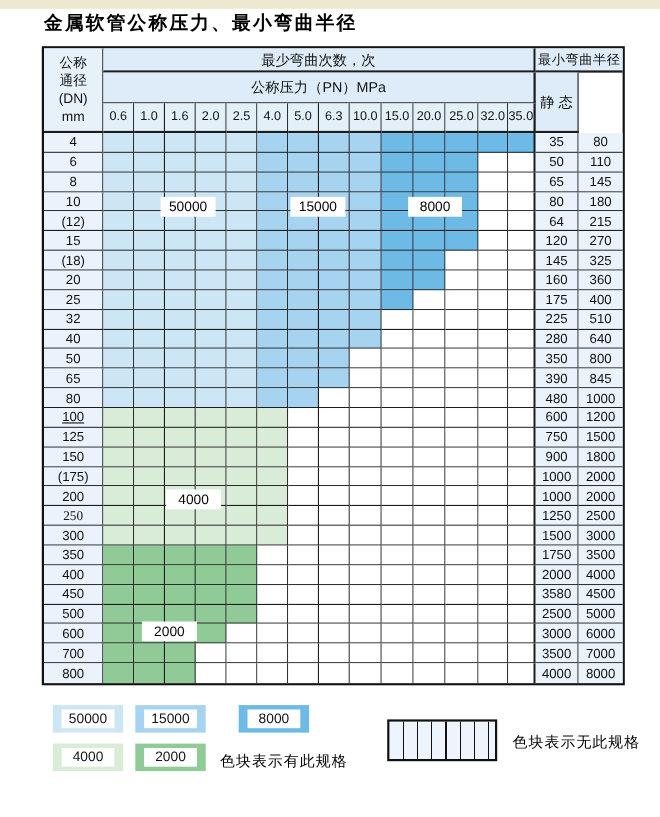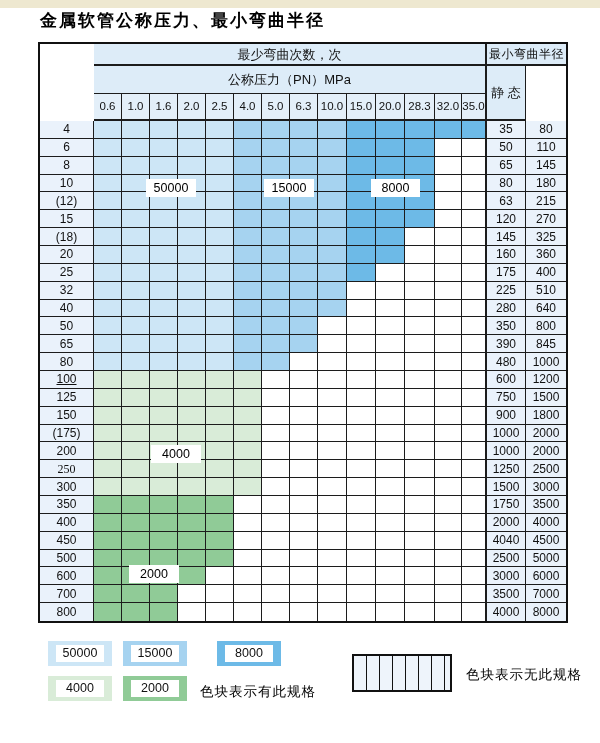--- a/index.html
+++ b/index.html
@@ -76,6 +76,12 @@
 
 <div id="tableWrap" class="abs">
   <div id="grid">
+    <div class="c hd h-dn">
+      <span>公称</span>
+      <span>通径</span>
+      <span>(DN)</span>
+      <span>mm</span>
+    </div>
     <div class="c hd h-cycles">最少弯曲次数，次</div>
     <div class="c hd h-radius">最小弯曲半径</div>
     <div class="c hd h-static">静 态</div>

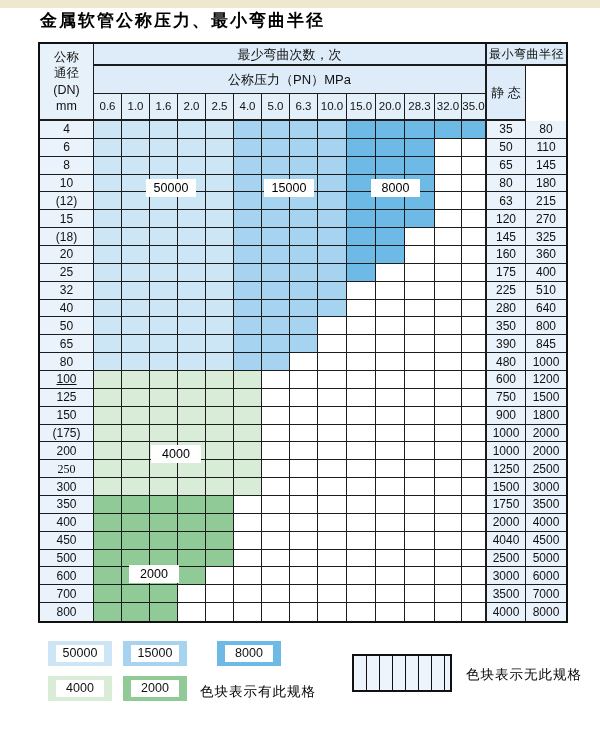--- a/index.html
+++ b/index.html
@@ -98,7 +98,7 @@
       <div class="c pv" style="grid-area: 3 / 10 / 4 / 11;">10.0</div>
       <div class="c pv" style="grid-area: 3 / 11 / 4 / 12;">15.0</div>
       <div class="c pv" style="grid-area: 3 / 12 / 4 / 13;">20.0</div>
-      <div class="c pv" style="grid-area: 3 / 13 / 4 / 14;">28.3</div>
+      <div class="c pv" style="grid-area: 3 / 13 / 4 / 14;">25.0</div>
       <div class="c pv" style="grid-area: 3 / 14 / 4 / 15;">32.0</div>
       <div class="c pv vthick" style="grid-area: 3 / 15 / 4 / 16;">35.0</div>
       <div class="c dn" style="grid-area: 4 / 1;">4</div>

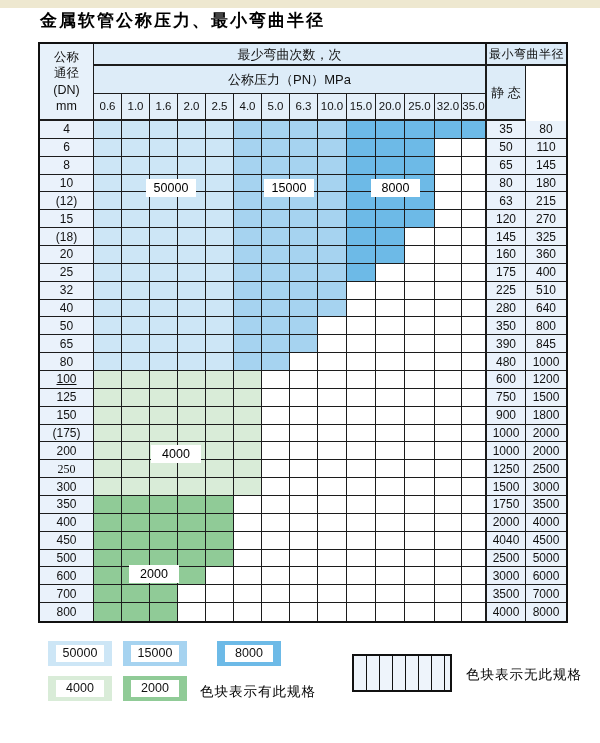--- a/index.html
+++ b/index.html
@@ -184,7 +184,7 @@
       <div class="c sc" style="grid-area: 8 / 13; background: rgb(109, 186, 231);"></div>
       <div class="c sc hatch" style="grid-area: 8 / 14;"></div>
       <div class="c sc hatch vthick" style="grid-area: 8 / 15;"></div>
-      <div class="c val" style="grid-area: 8 / 16;">63</div>
+      <div class="c val" style="grid-area: 8 / 16;">64</div>
       <div class="c val rr0" style="grid-area: 8 / 17;">215</div>
       <div class="c dn" style="grid-area: 9 / 1;">15</div>
       <div class="c sc" style="grid-area: 9 / 2; background: rgb(205, 230, 246);"></div>

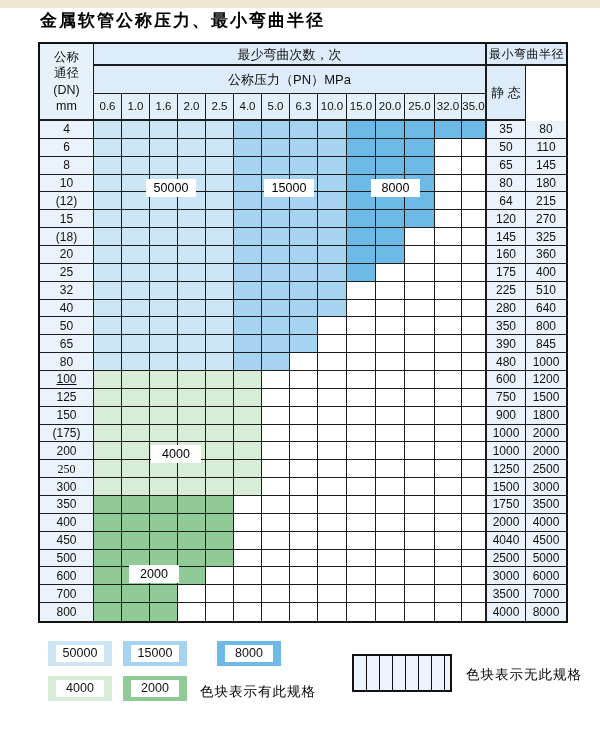--- a/index.html
+++ b/index.html
@@ -507,7 +507,7 @@
       <div class="c sc hatch" style="grid-area: 27 / 13;"></div>
       <div class="c sc hatch" style="grid-area: 27 / 14;"></div>
       <div class="c sc hatch vthick" style="grid-area: 27 / 15;"></div>
-      <div class="c val" style="grid-area: 27 / 16;">4040</div>
+      <div class="c val" style="grid-area: 27 / 16;">3580</div>
       <div class="c val rr0" style="grid-area: 27 / 17;">4500</div>
       <div class="c dn" style="grid-area: 28 / 1;">500</div>
       <div class="c sc" style="grid-area: 28 / 2; background: rgb(144, 203, 151);"></div>

